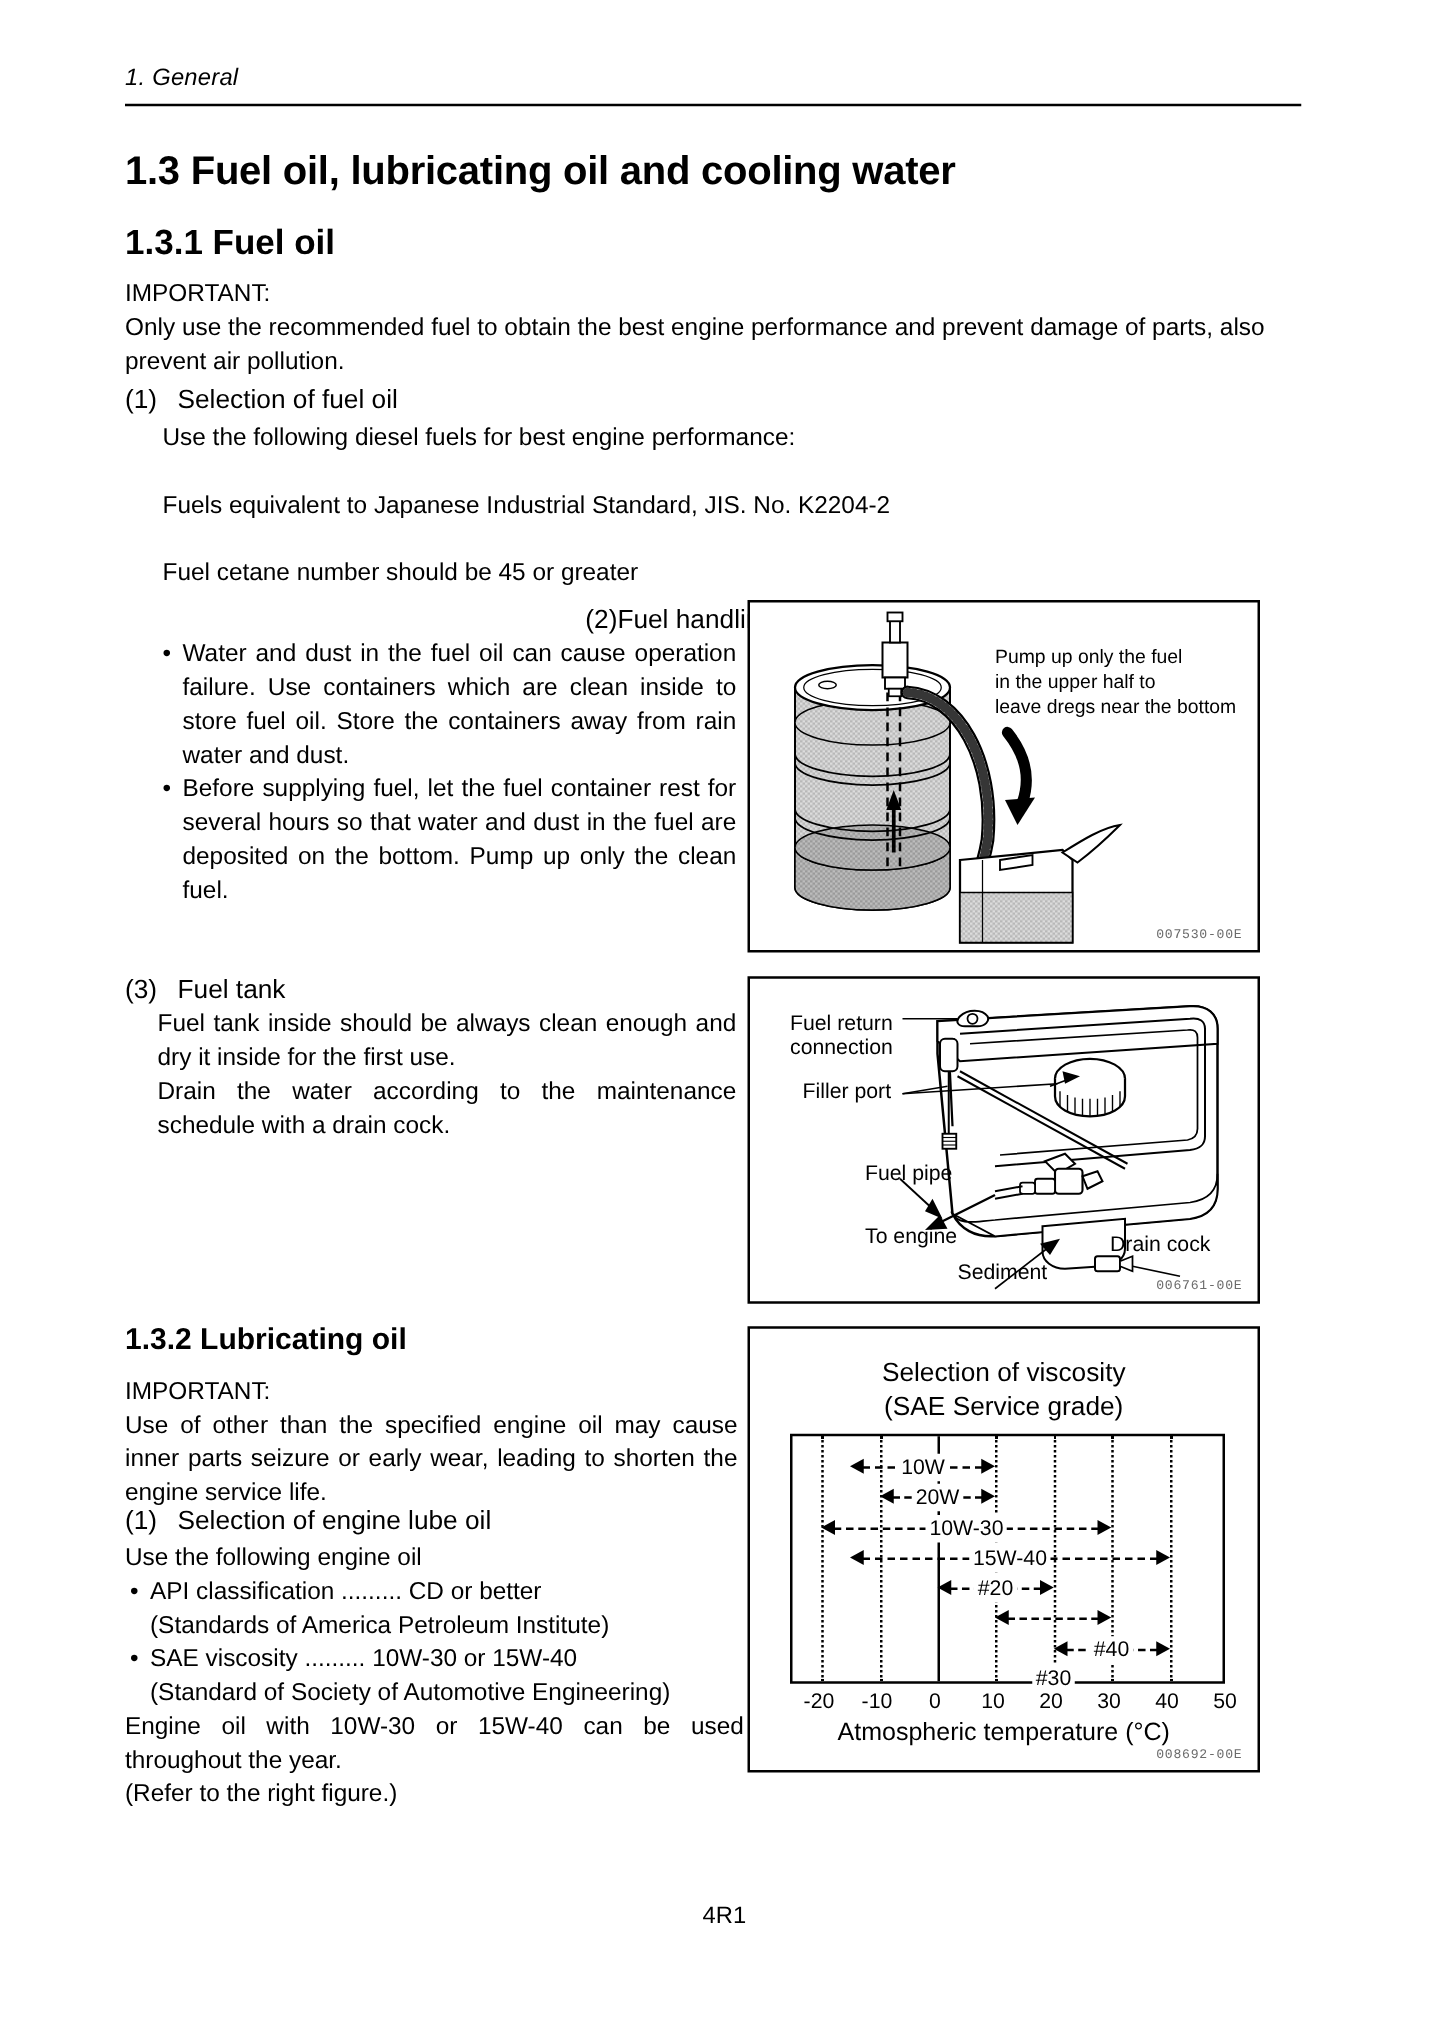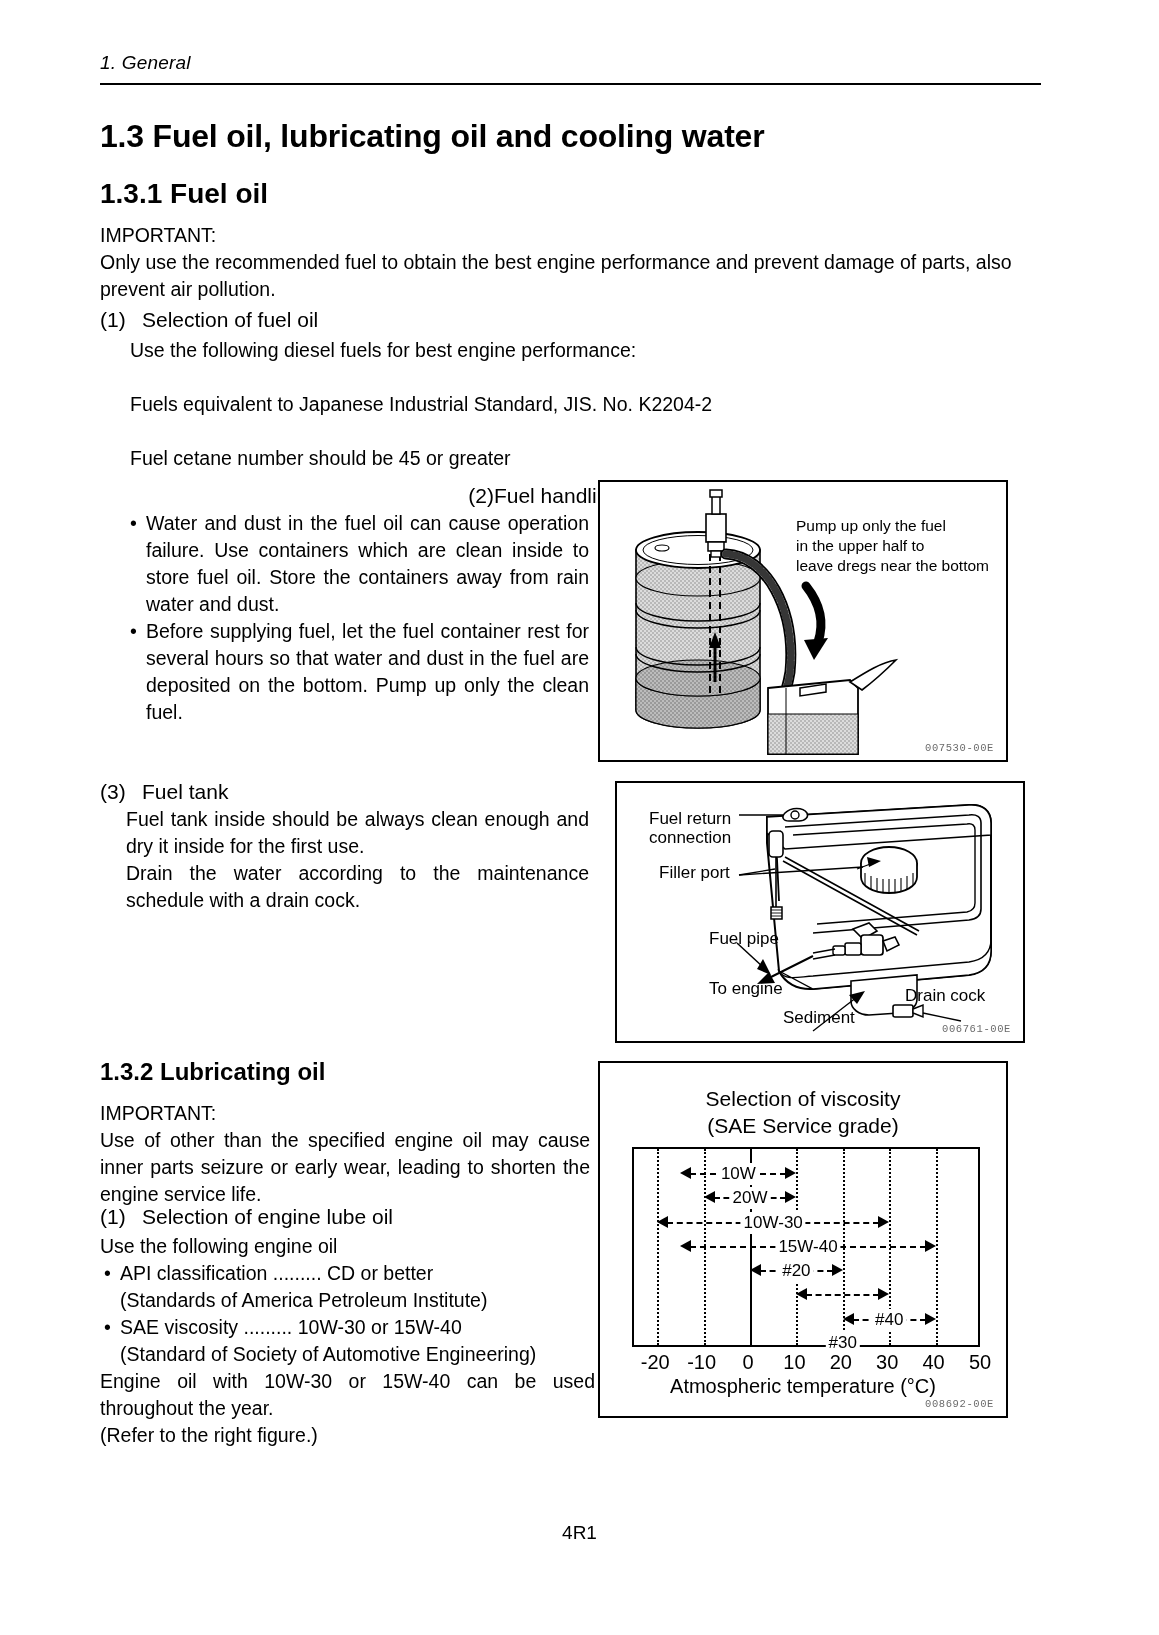--- a/index.html
+++ b/index.html
@@ -224,7 +224,7 @@
     <div class="figcode">007530-00E</div>
   </div>
 
-  <div class="figbox" style="left:598px; top:781px; width:410px; height:262px;margin-left:17px;">
+  <div class="figbox" style="left:598px; top:781px; width:410px; height:262px;">
 
     <svg width="406" height="258" viewBox="0 0 406 258">
 

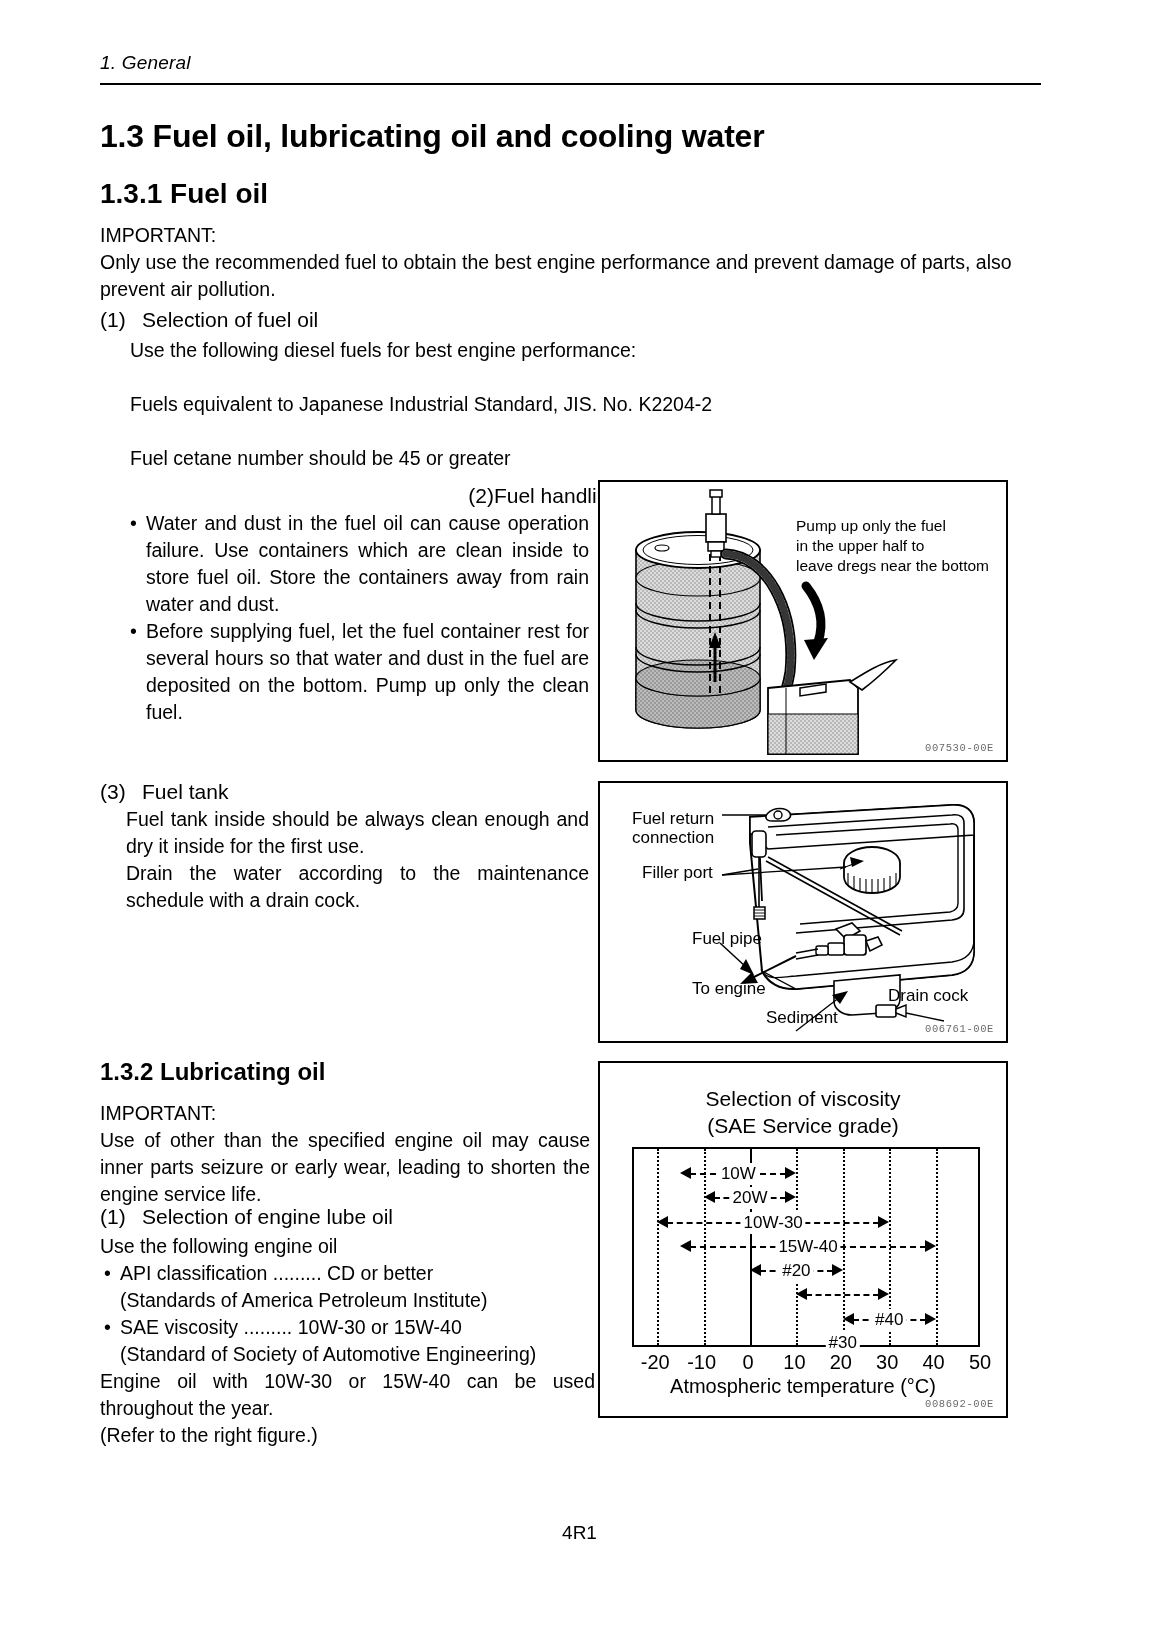--- a/index.html
+++ b/index.html
@@ -96,7 +96,7 @@
   .arrowL { border-right:11px solid #000; }
   .arrowR { border-left:11px solid #000; }
   .tick {
-    position:absolute; font-size:20px; text-align:center; width:40px;
+    position:absolute; font-size:17px; text-align:center; width:40px;
   }
   .axis-title {
     position:absolute; width:100%; text-align:center; font-size:20px;

